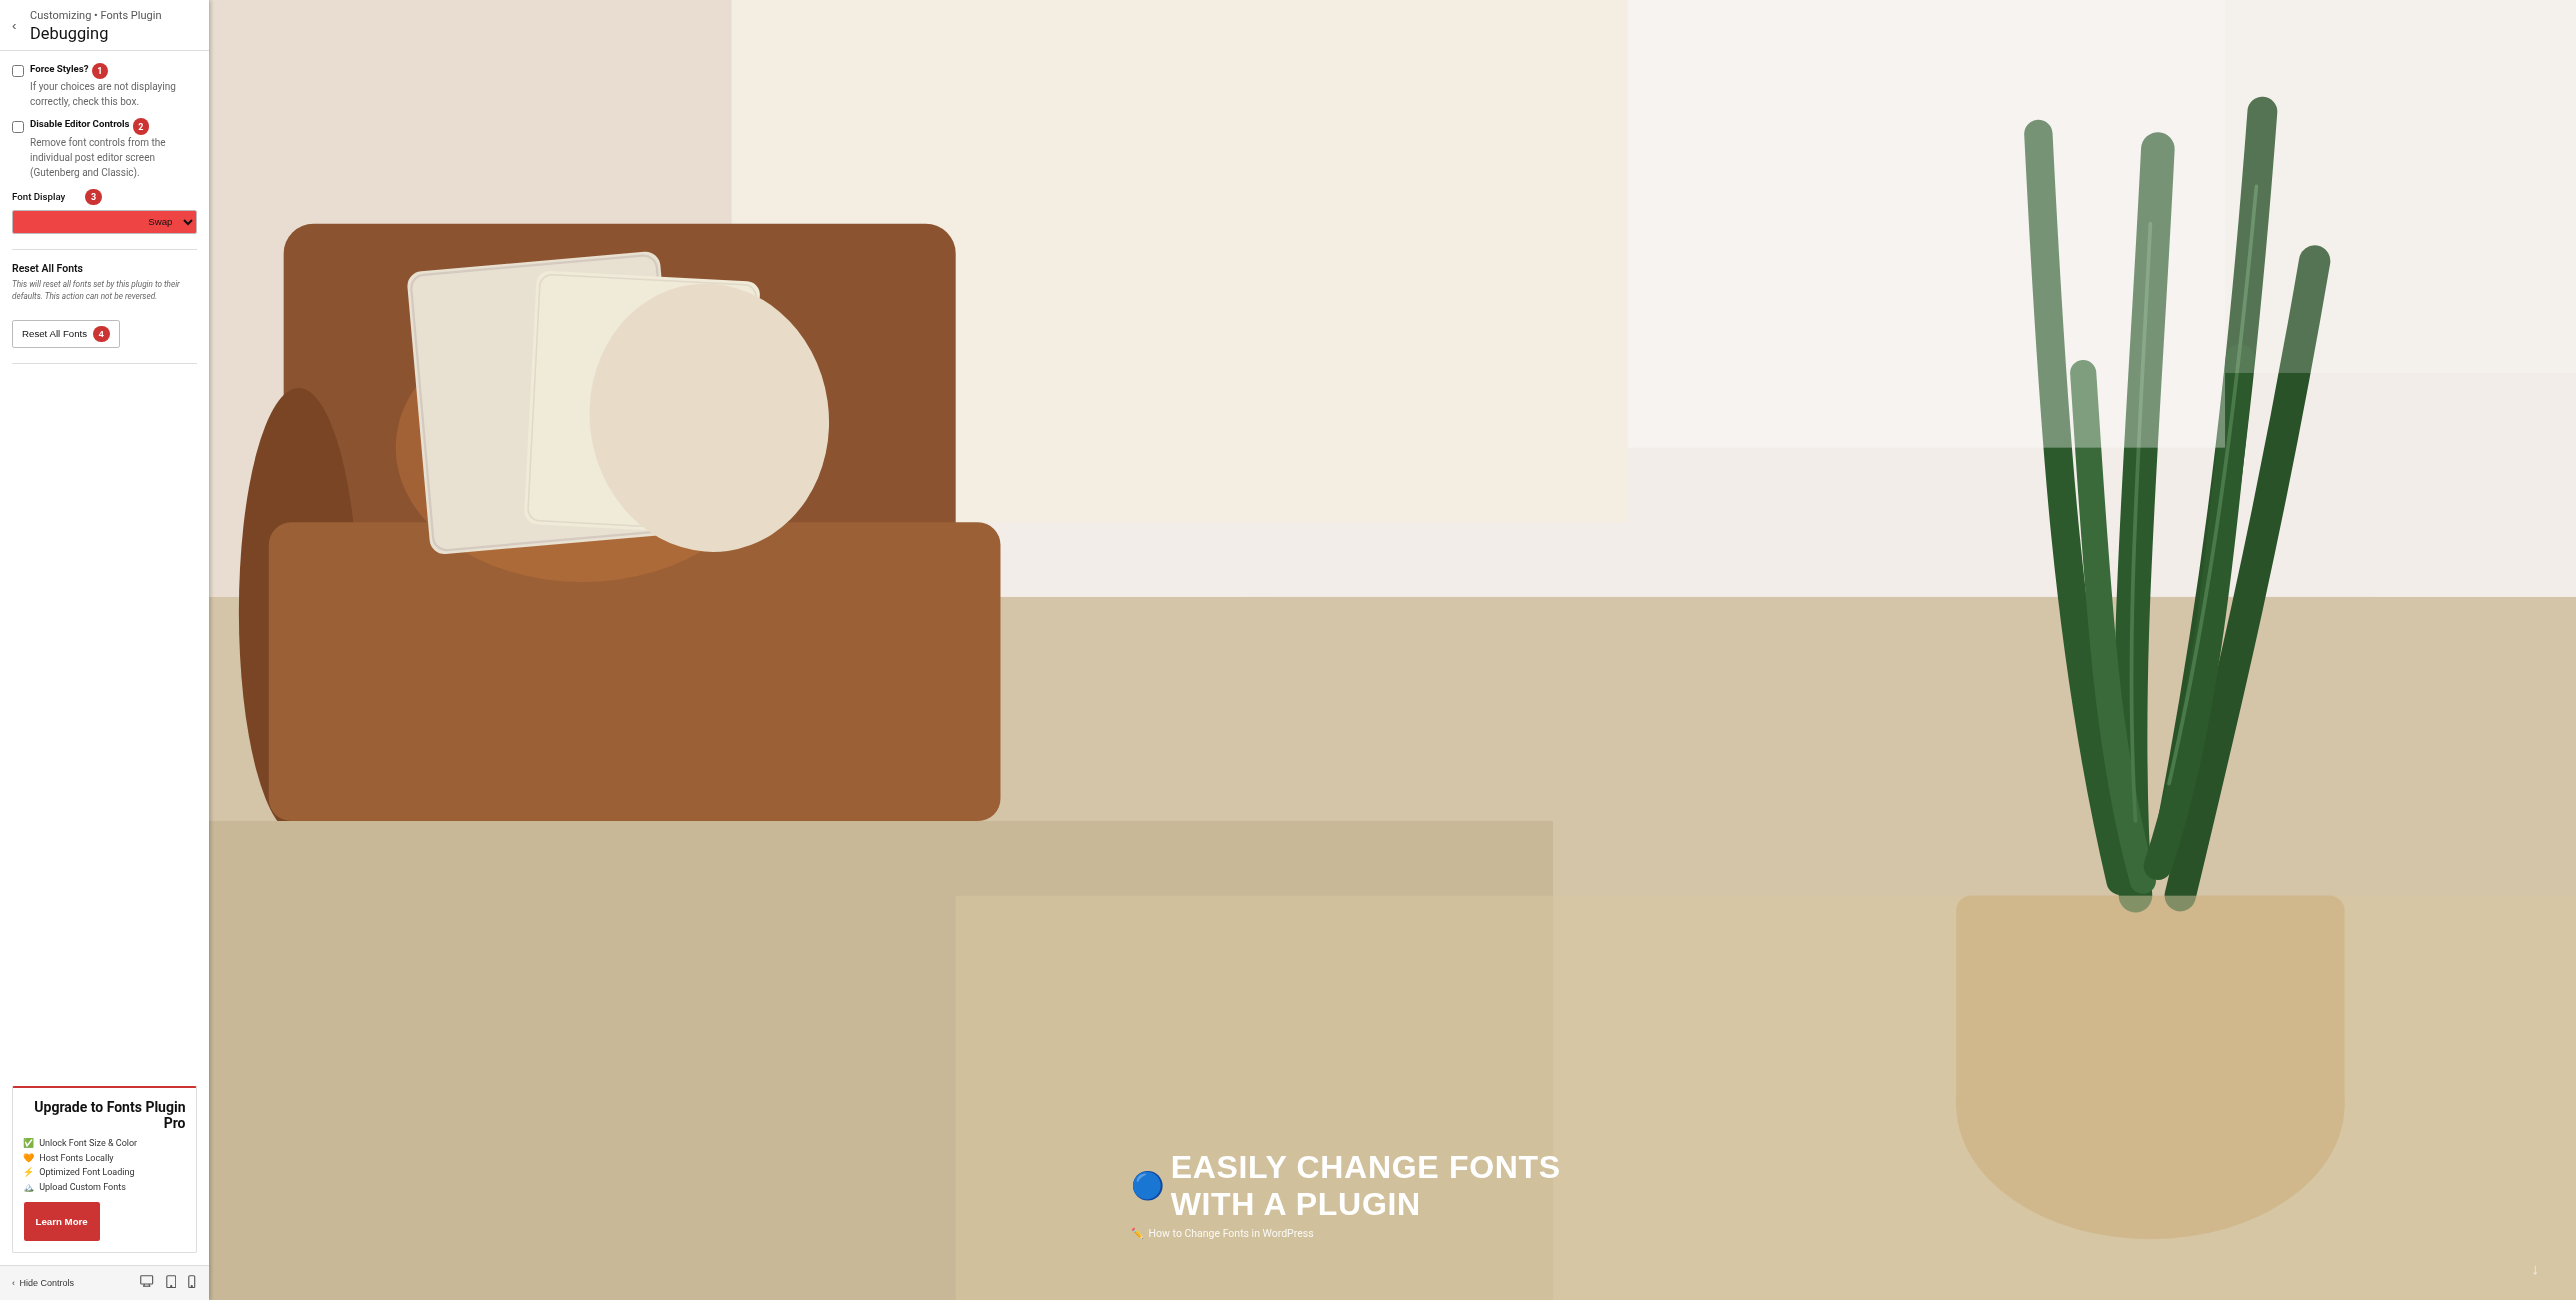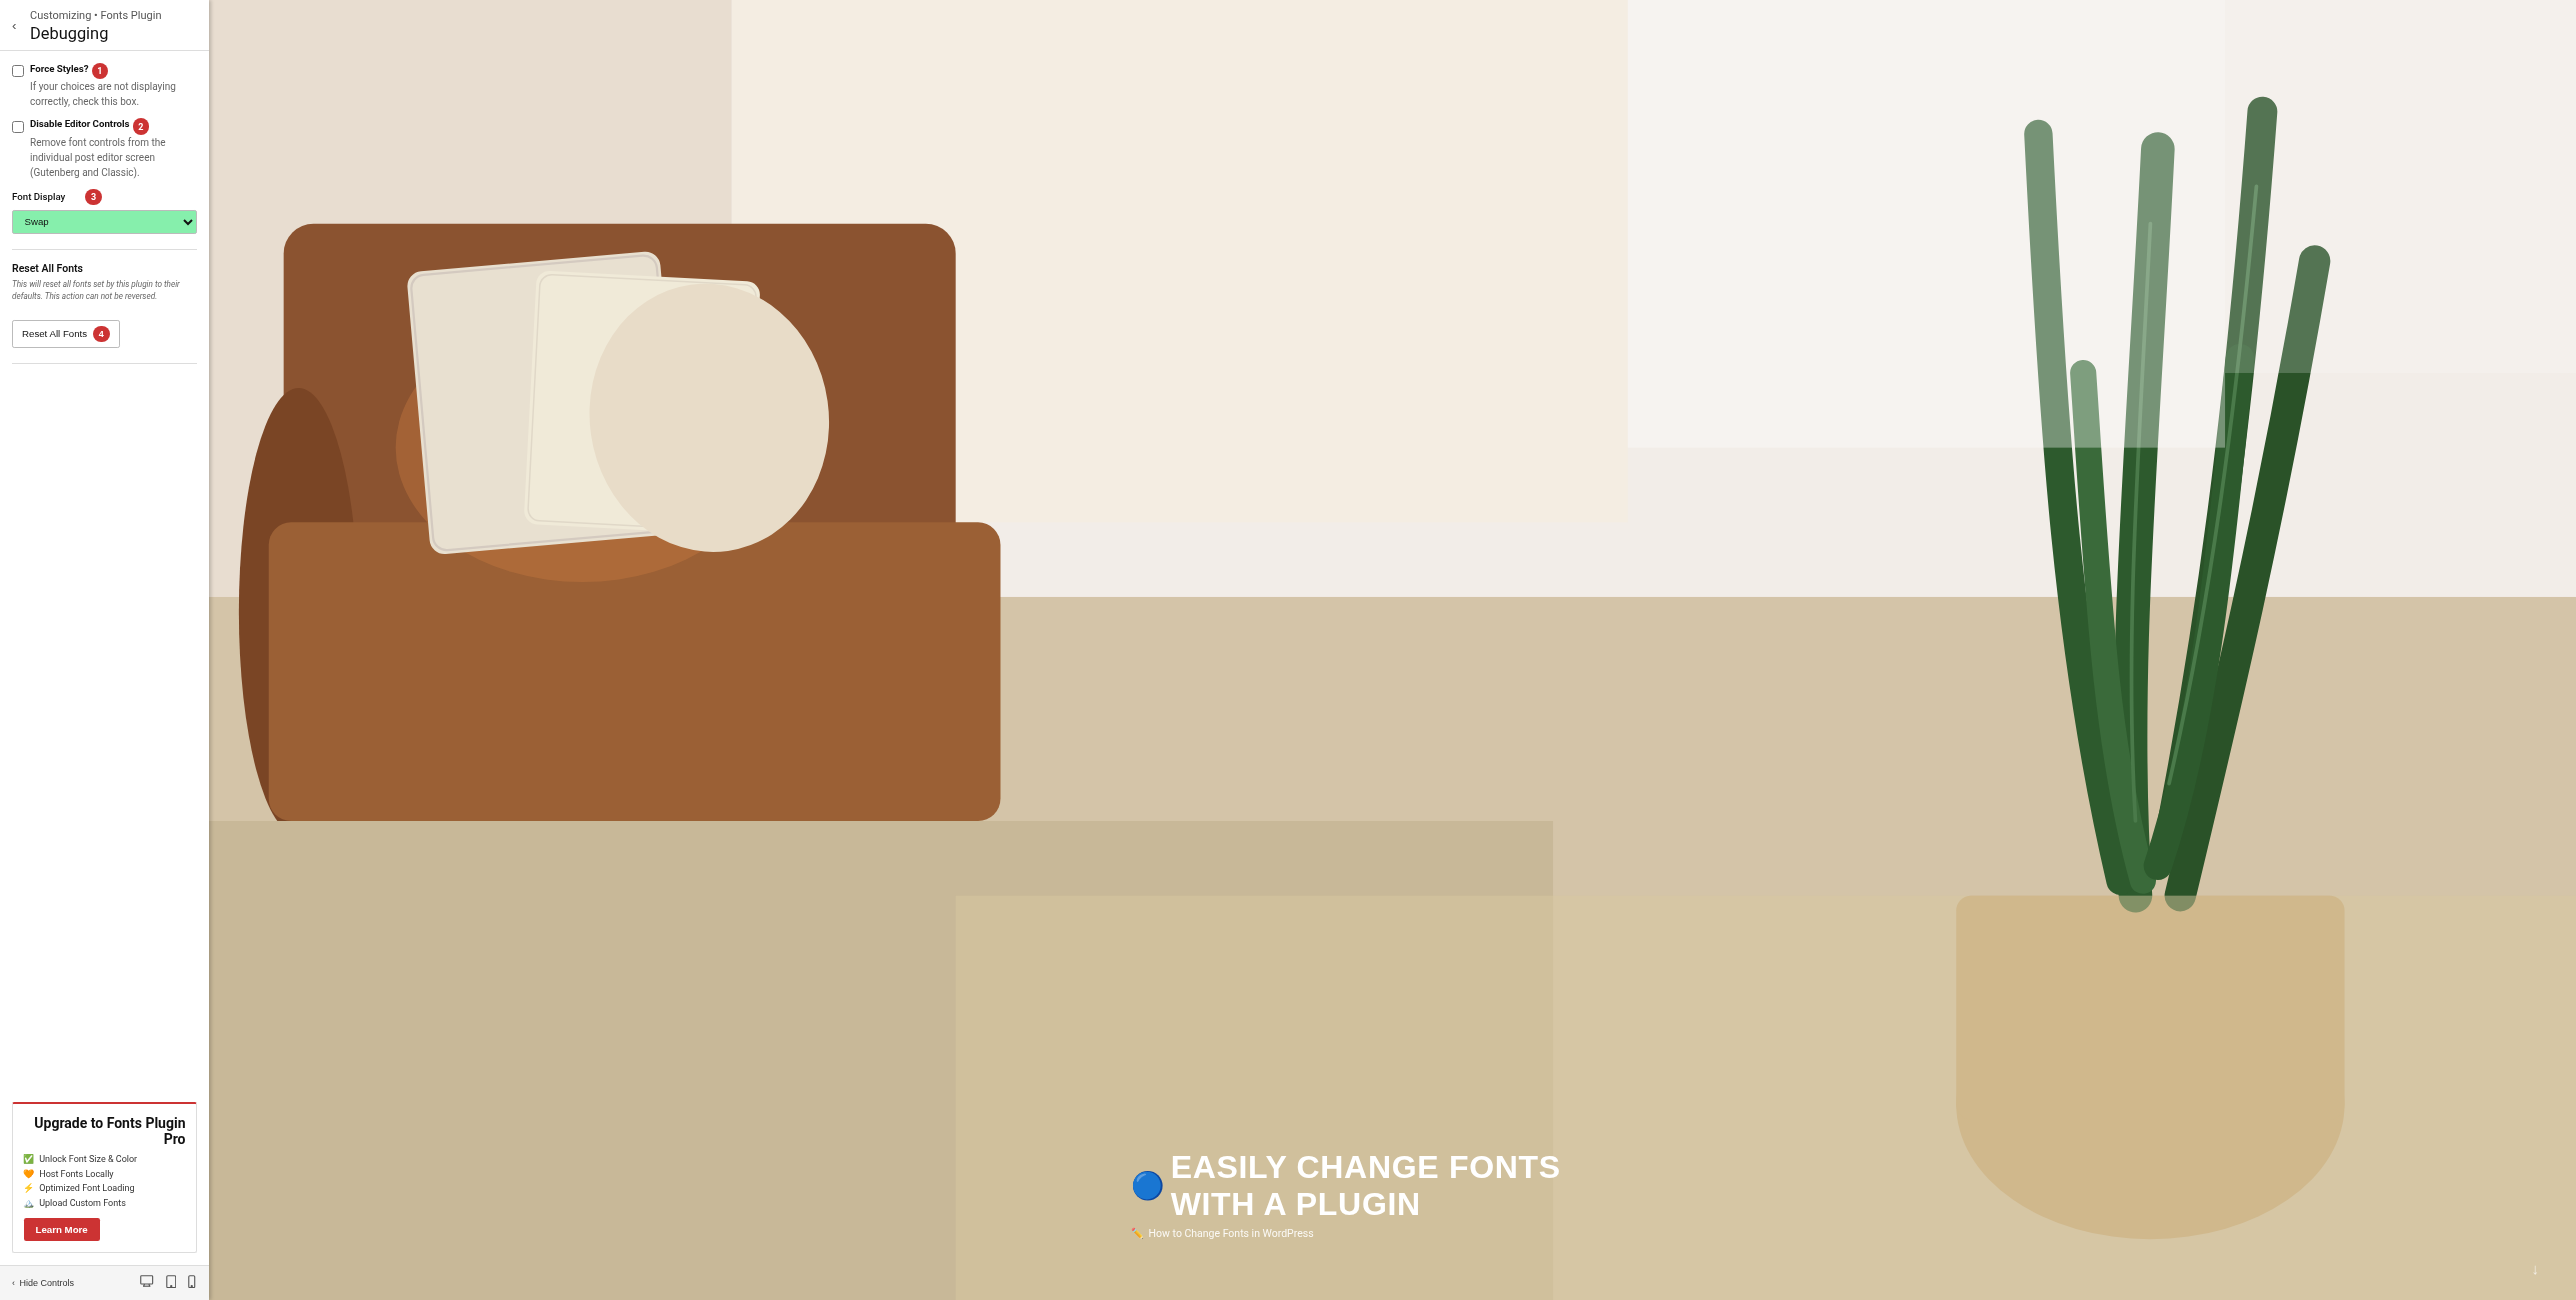--- a/index.html
+++ b/index.html
@@ -112,10 +112,11 @@
       border: 0.7px solid #bbb;
       border-radius: 2.2px;
       font-size: 9.7px;
-      background: #86efac;
+      background: #ef4444;
       cursor: pointer;
       color: #111;
       appearance: auto;
+      text-align: right;
     }
 
     .divider {

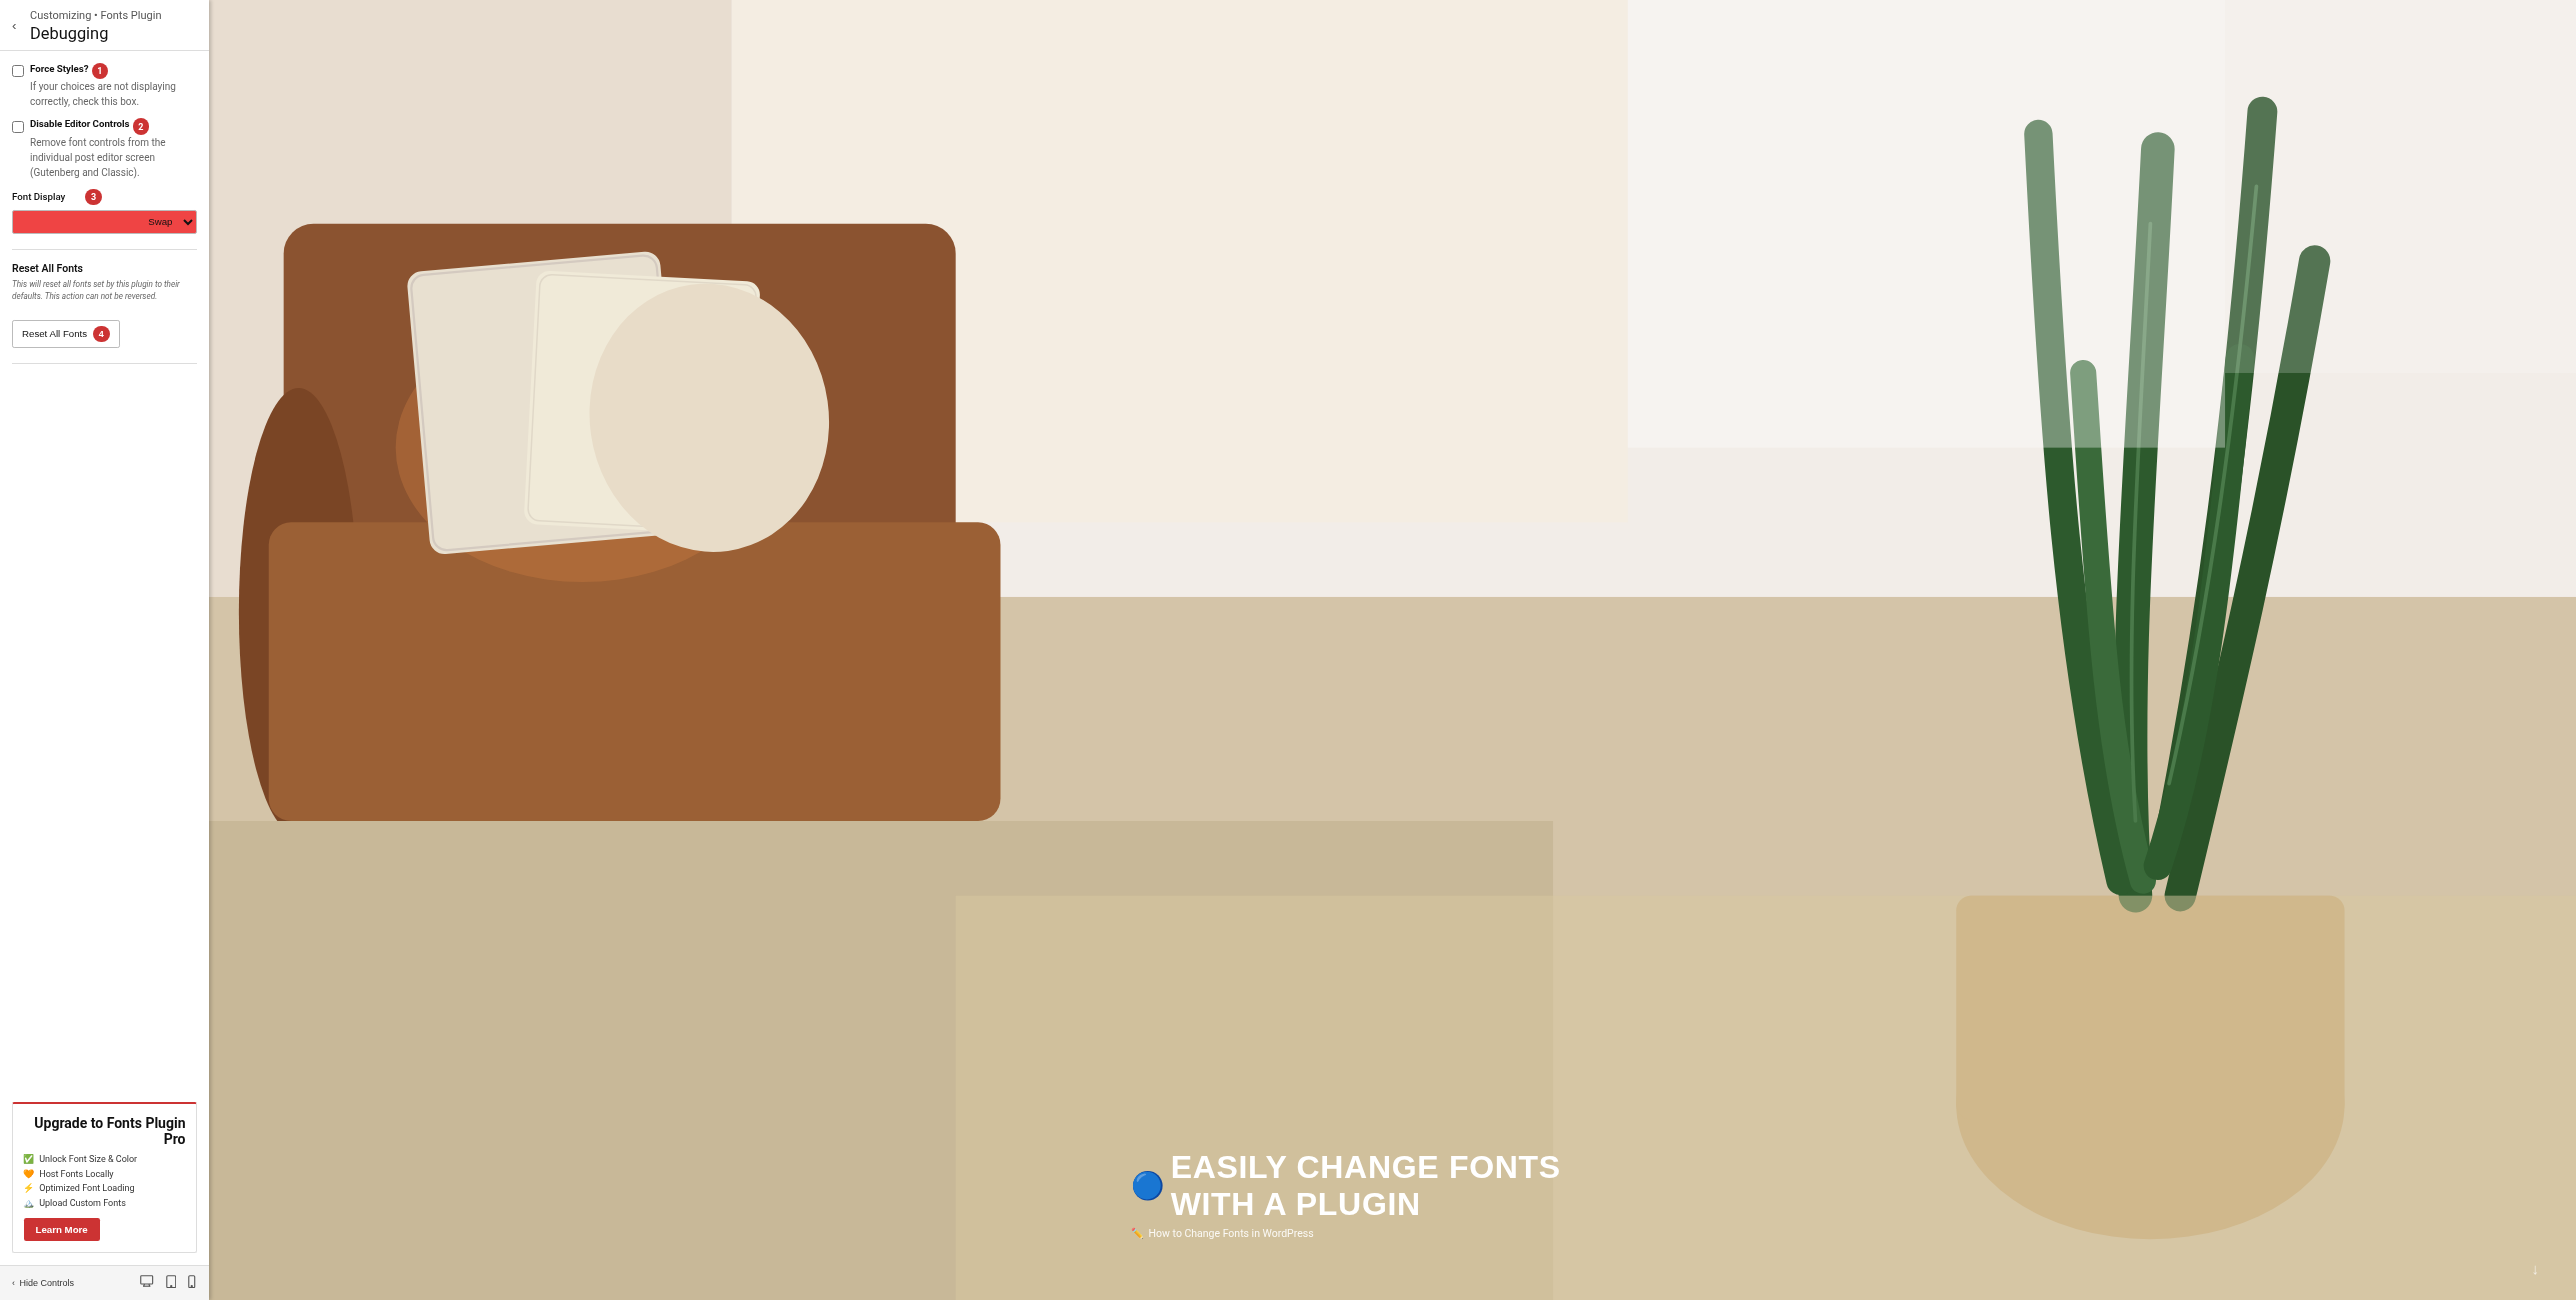--- a/index.html
+++ b/index.html
@@ -188,7 +188,7 @@
       background: #cc3333;
       color: #fff;
       border: none;
-      padding: 6px 12px;
+      padding: 14px 12px;
       font-size: 9.7px;
       font-weight: 600;
       cursor: pointer;

